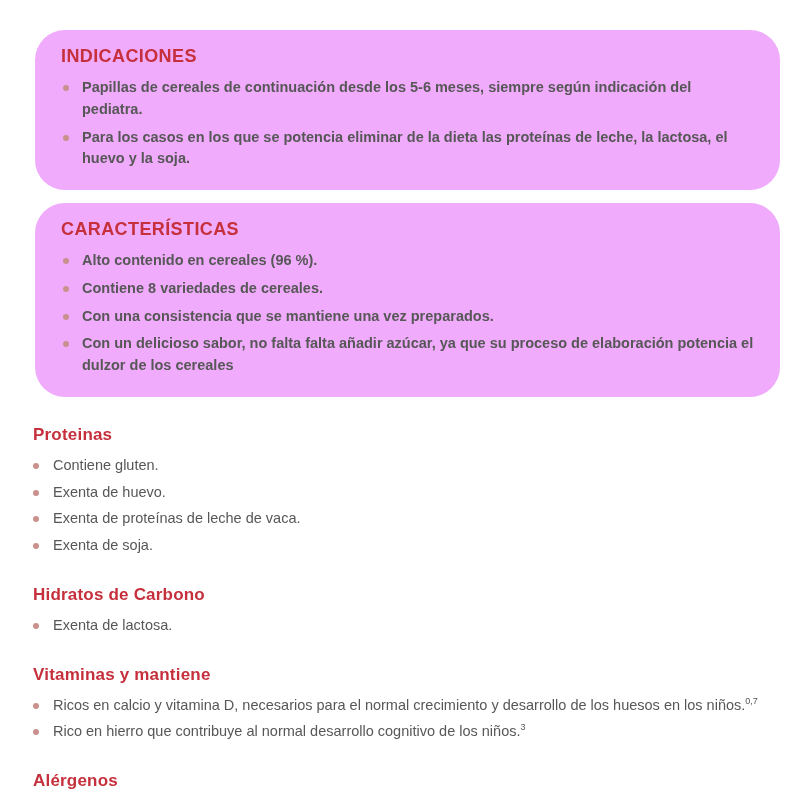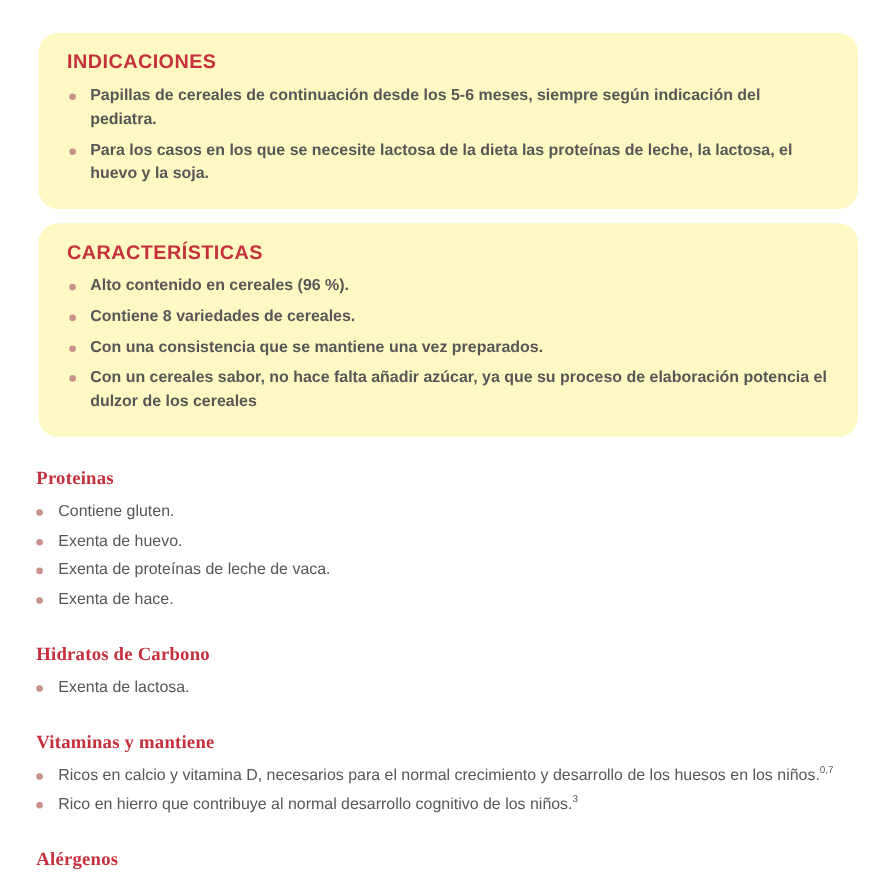--- a/index.html
+++ b/index.html
@@ -25,8 +25,8 @@
 
   
   .pink-box {
-    background: #fef9c3;
-    border-radius: 18px;
+    background: #f0abfc;
+    border-radius: 30px;
     margin: 0 20px 13px 35px;
     padding: 10px 26px 20px 26px;
     box-sizing: border-box;

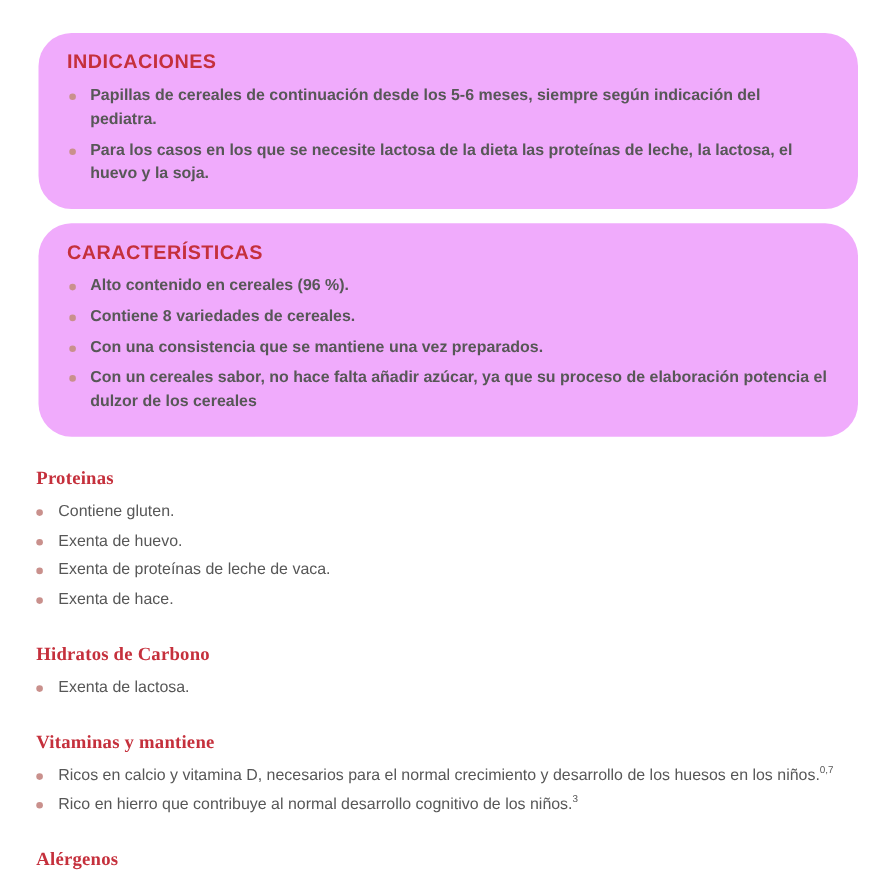--- a/index.html
+++ b/index.html
@@ -97,7 +97,7 @@
         </li>
         <li>
           <span class="dot"></span>
-          <span class="item-text">Para los casos en los que se necesite lactosa de la dieta las proteínas de leche, la lactosa, el huevo y la soja.</span>
+          <span class="item-text">Para los casos en los que se potencia eliminar de la dieta las proteínas de leche, la lactosa, el huevo y la soja.</span>
         </li>
       </ul>
   </section>

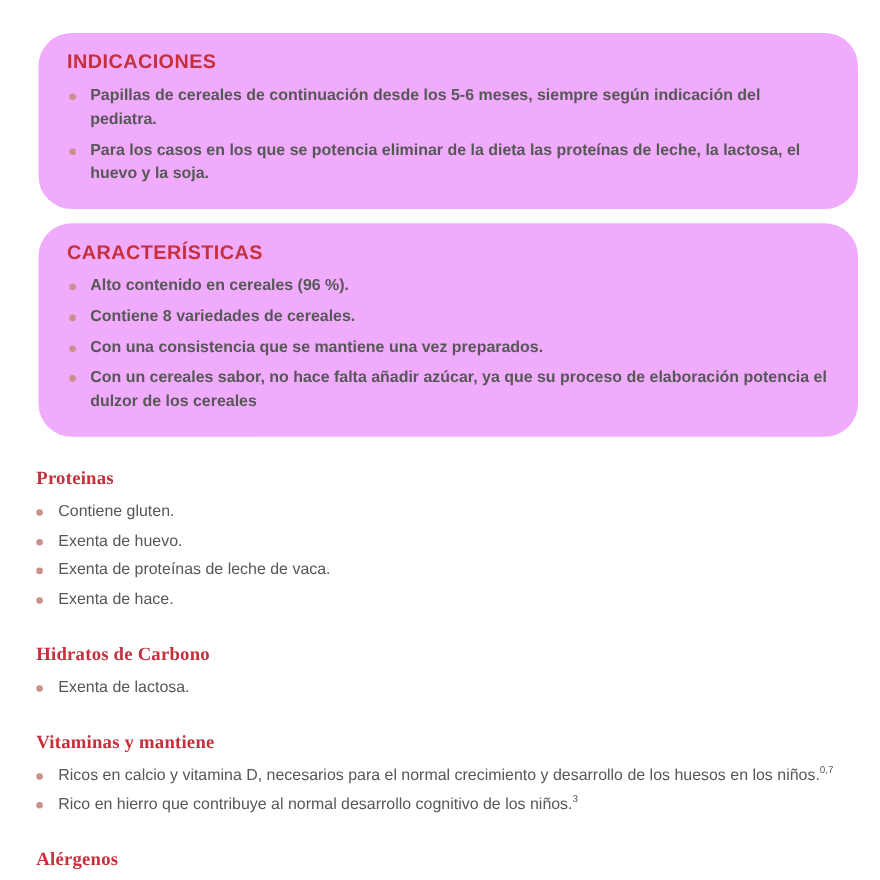--- a/index.html
+++ b/index.html
@@ -119,7 +119,7 @@
         </li>
         <li>
           <span class="dot"></span>
-          <span class="item-text">Con un cereales sabor, no hace falta añadir azúcar, ya que su proceso de elaboración potencia el dulzor de los cereales</span>
+          <span class="item-text">Con un delicioso sabor, no falta falta añadir azúcar, ya que su proceso de elaboración potencia el dulzor de los cereales</span>
         </li>
       </ul>
   </section>

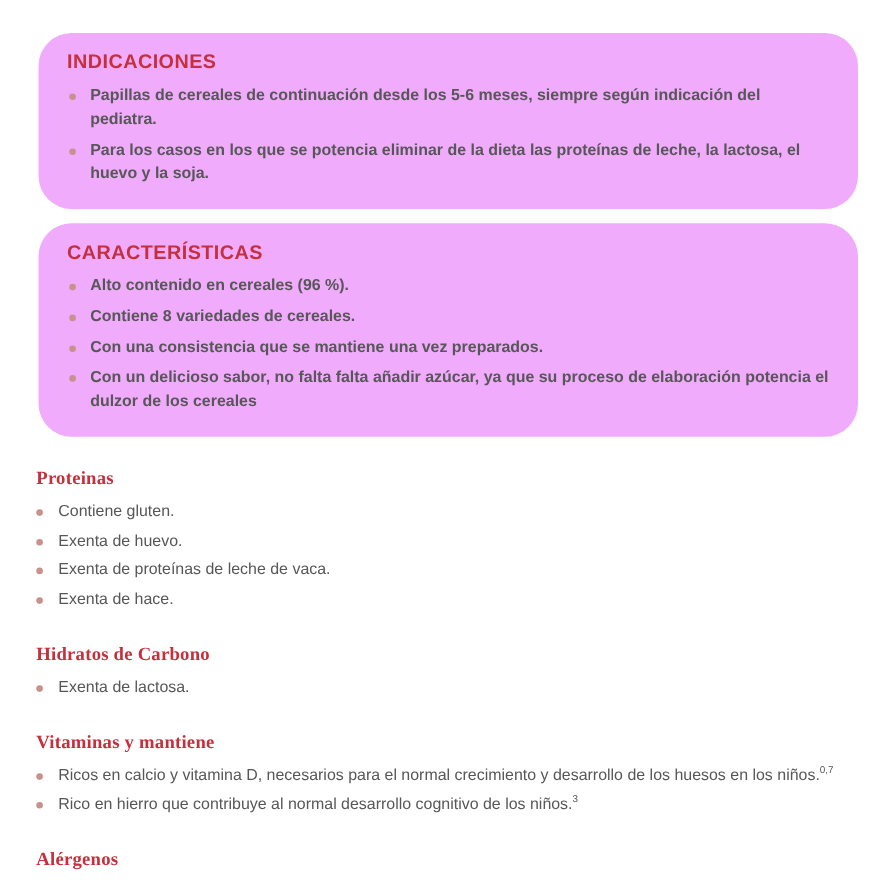--- a/index.html
+++ b/index.html
@@ -78,7 +78,6 @@
     font-weight: bold;
     letter-spacing: 0.2px;
     margin: 0 0 2px 0;
-    font-family: Liberation Serif, serif;
   }
   .section ul.bullets { margin-top: 10px; }
   .section ul.bullets .dot { margin-left: 0; margin-right: 14px; }

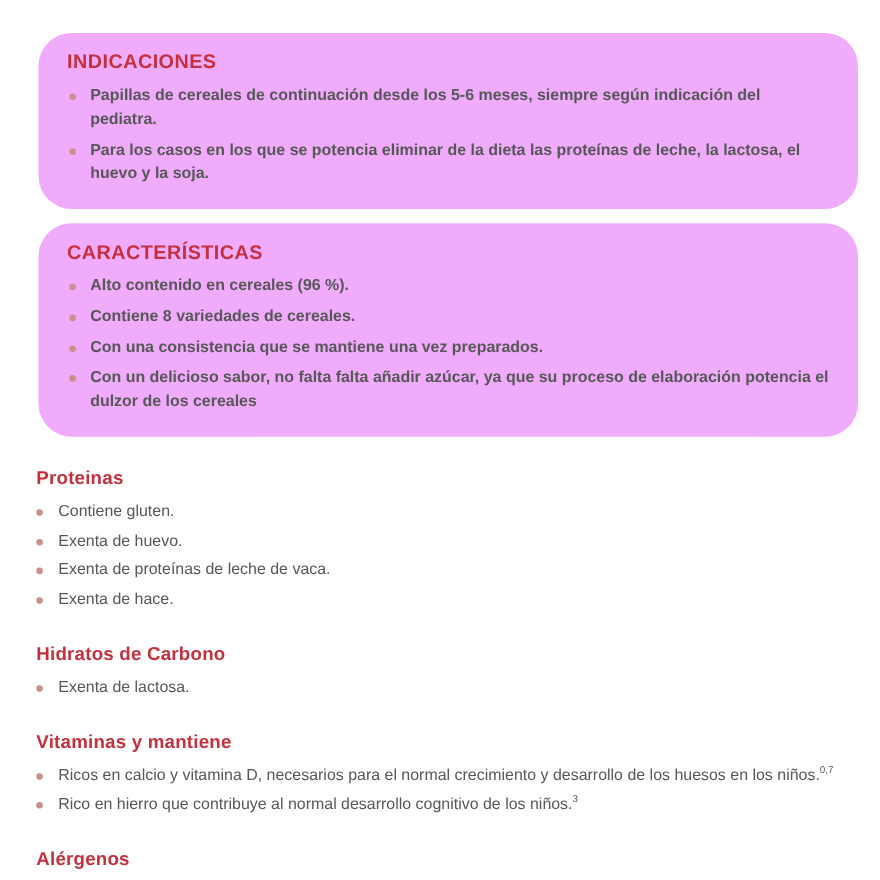--- a/index.html
+++ b/index.html
@@ -140,7 +140,7 @@
         </li>
         <li>
           <span class="dot"></span>
-          <span class="item-text">Exenta de hace.</span>
+          <span class="item-text">Exenta de soja.</span>
         </li>
       </ul>
   </section>

